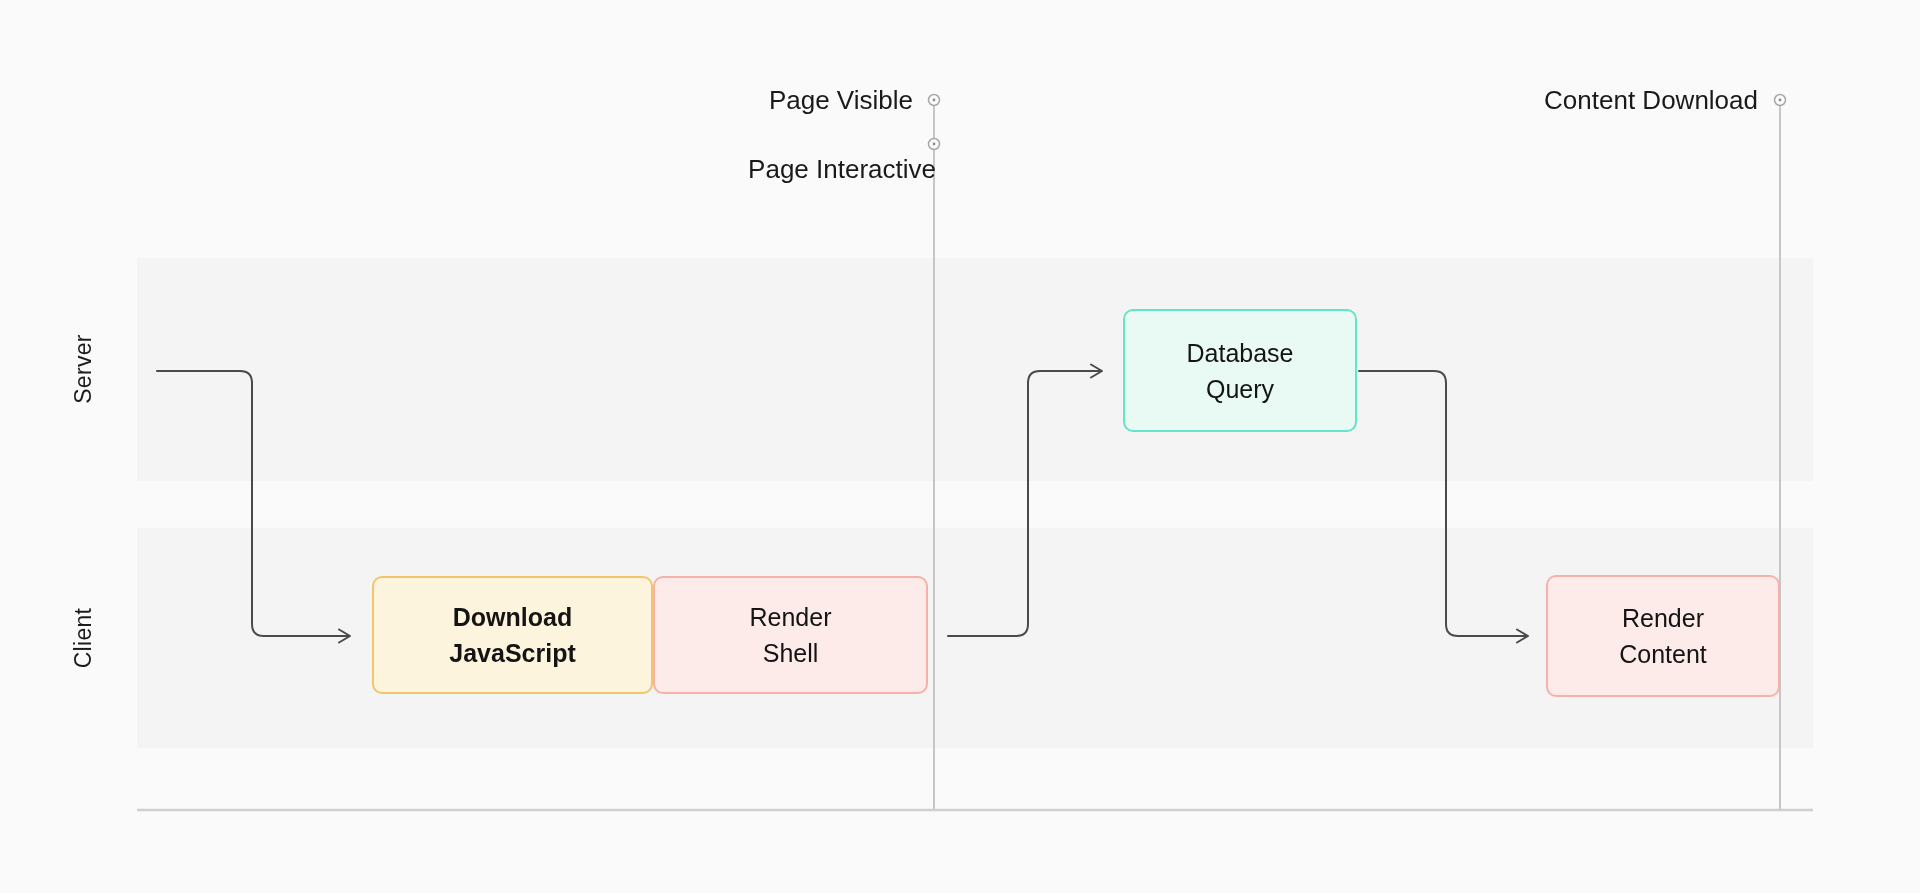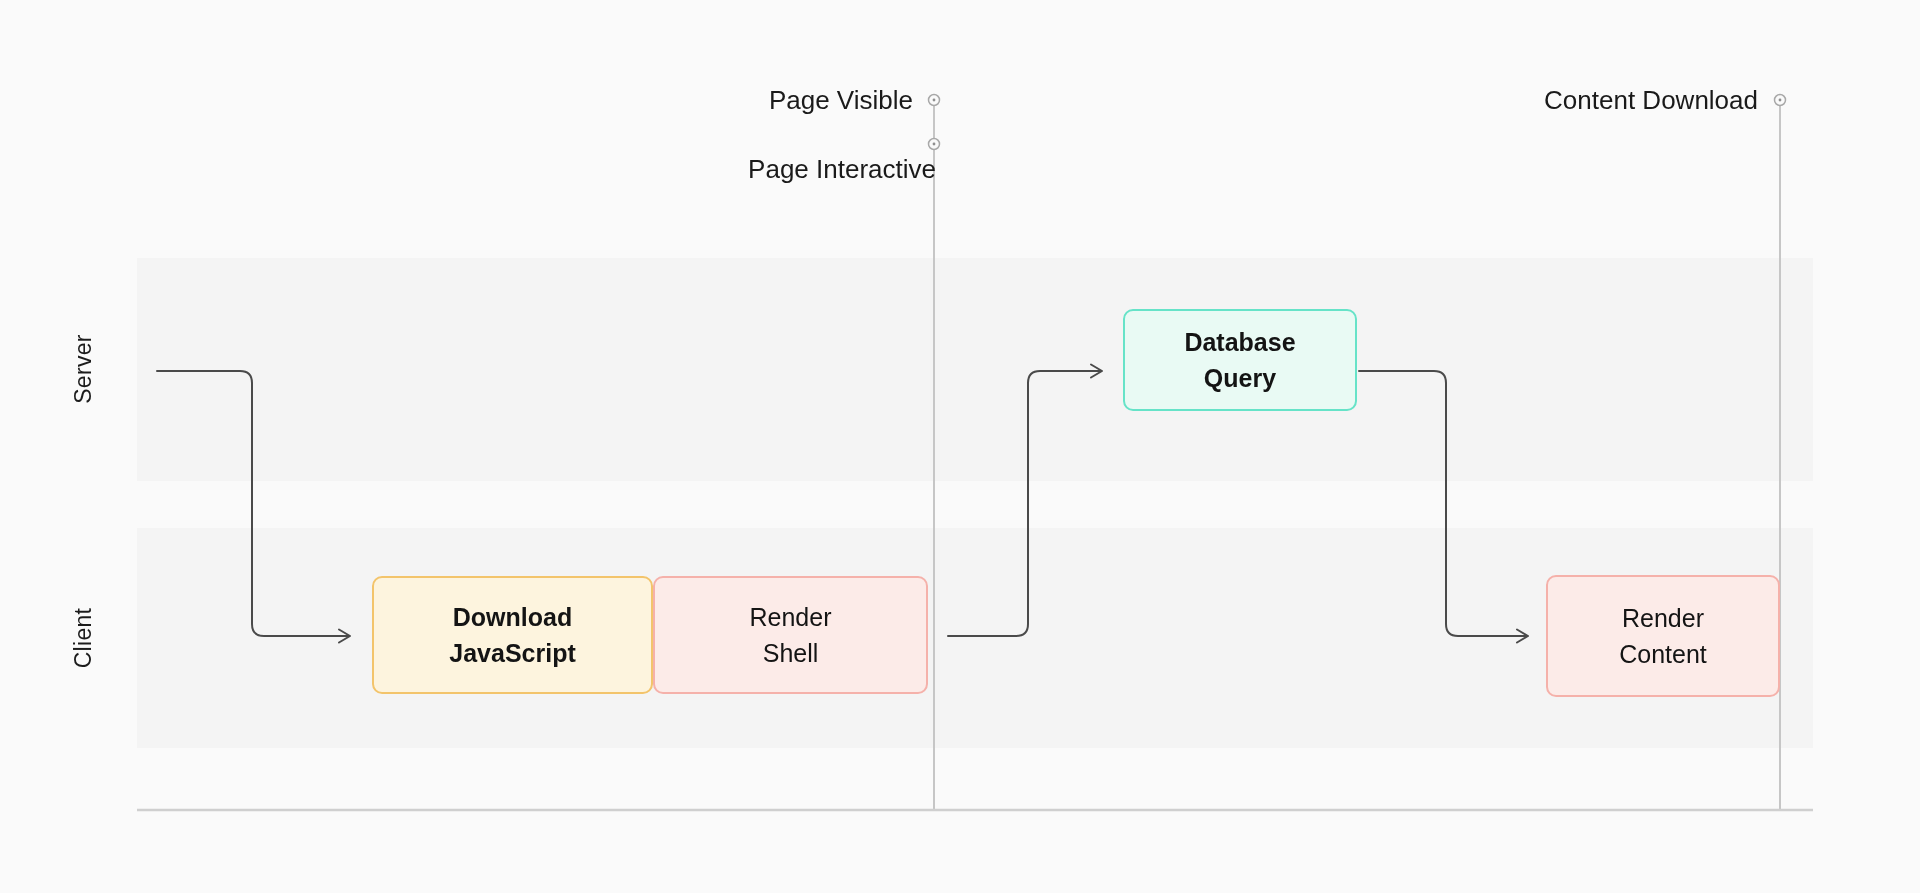--- a/index.html
+++ b/index.html
@@ -73,7 +73,7 @@
   }
   .node-download-javascript { left: 372px;  top: 576px; width: 281px; height: 118px; font-weight: bold; }
   .node-render-shell        { left: 653px;  top: 576px; width: 275px; height: 118px; }
-  .node-database-query      { left: 1123px; top: 309px; width: 234px; height: 102px; font-weight: bold; }
+  .node-database-query      { left: 1123px; top: 309px; width: 234px; height: 123px; }
   .node-render-content      { left: 1546px; top: 575px; width: 234px; height: 122px; }
 </style>
 </head>

